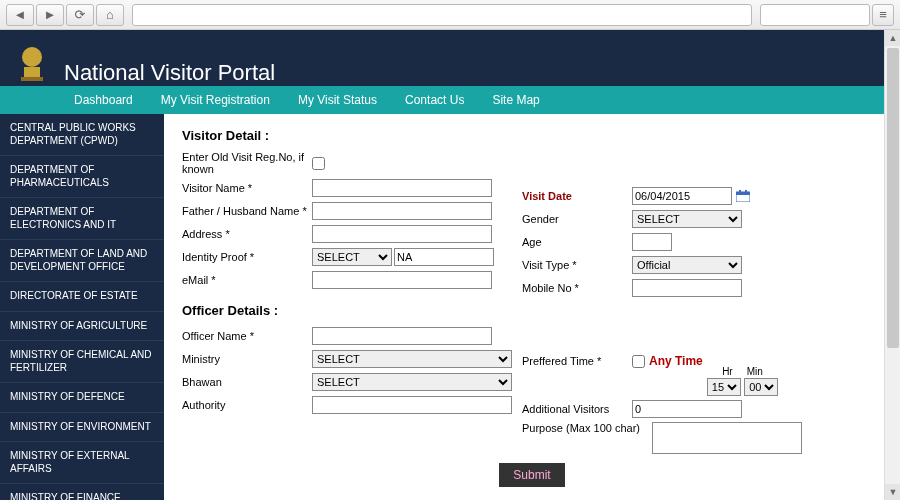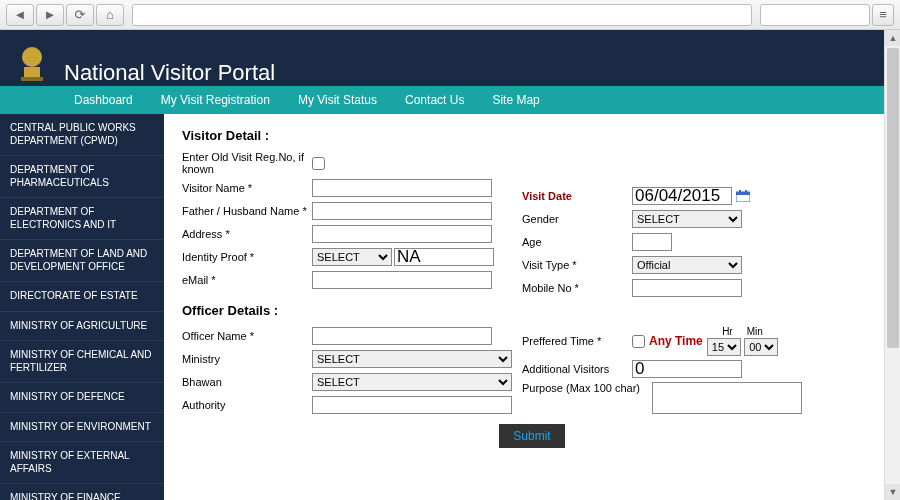--- a/index.html
+++ b/index.html
@@ -36,7 +36,7 @@
   .lbl-r { width: 110px; font-size: 11px; }
   .visit-date { color: #8b0000; font-weight: bold; }
   
-  input[type=text] { height: 18px; border: 1px solid #888; font-size: 17px; padding: 0 2px; }
+  input[type=text] { height: 18px; border: 1px solid #888; font-size: 11px; padding: 0 2px; }
   select { height: 18px; border: 1px solid #888; font-size: 11px; background: #efefef; }
   textarea { border: 1px solid #888; font-size: 11px; resize: none; }
   

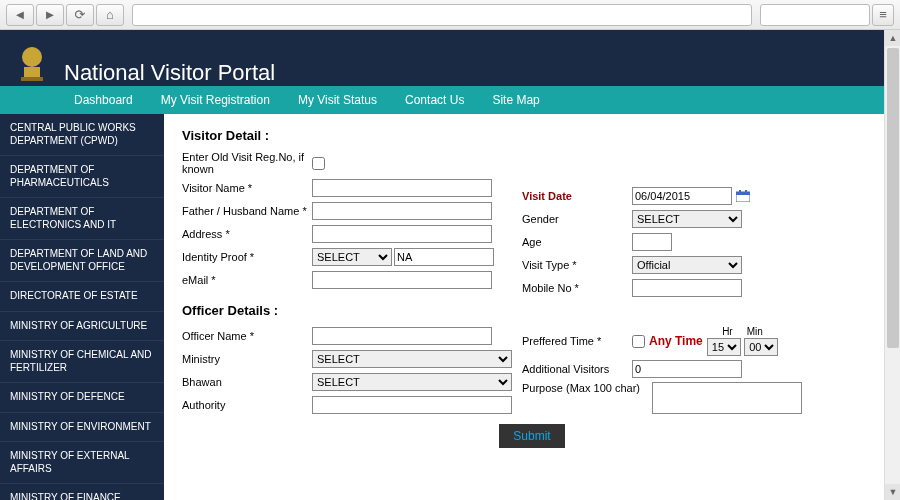--- a/index.html
+++ b/index.html
@@ -197,7 +197,7 @@
           <input type="checkbox" style="">
           <span style="color:#b00000;font-weight:bold;margin:0 4px">Any Time</span>
           <div style="display:inline-block;text-align:center;">
-            <div style="font-size:10px;display:flex;gap:14px;justify-content:center;margin-bottom:1px;">
+            <div style="font-size:10px;display:flex;gap:14px;justify-content:center;margin-bottom:1px;margin-top:40px;">
               <span>Hr</span>
               <span>Min</span>
             </div>

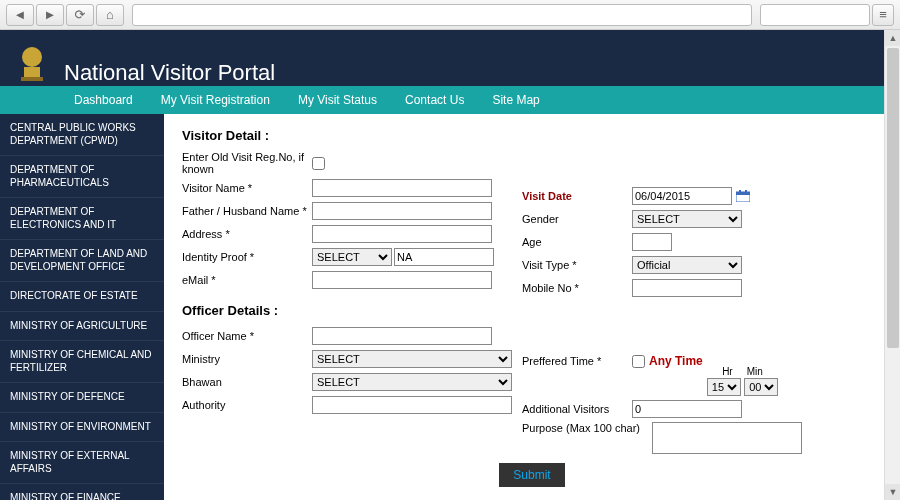--- a/index.html
+++ b/index.html
@@ -49,7 +49,7 @@
   .captcha-row { display: flex; align-items: center; justify-content: center; gap: 8px; margin-top: 14px; }
   .captcha-img { background: #e8d98a; padding: 3px 8px; font-weight: bold; font-style: italic; font-size: 16px; text-decoration: line-through; font-family: 'Comic Sans MS', cursive; letter-spacing: 1px; }
   
-  .submit-btn { display: block; margin: 6px auto 0; background: #333; color: #0ea5e9; border: none; padding: 5px 14px; font-size: 12px; cursor: pointer; }
+  .submit-btn { display: block; margin: 6px auto 0; background: #333; color: #f9a8d4; border: none; padding: 5px 14px; font-size: 12px; cursor: pointer; }
   
   .cal-icon { display:inline-block; width:14px; height:12px; margin-left:4px; vertical-align: middle;}
   .cal-icon svg { width:14px; height:12px; }

